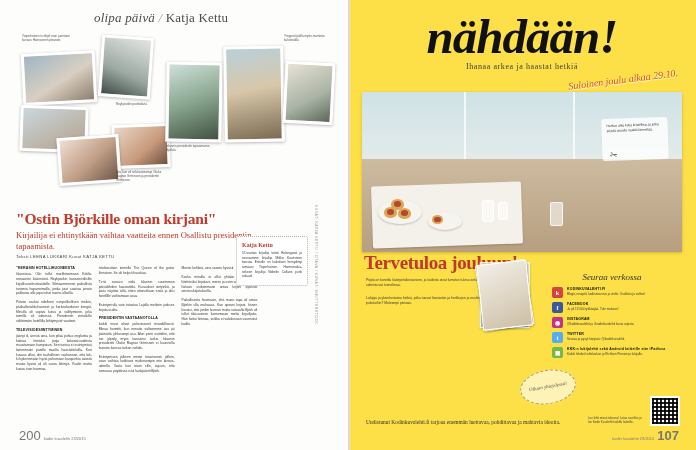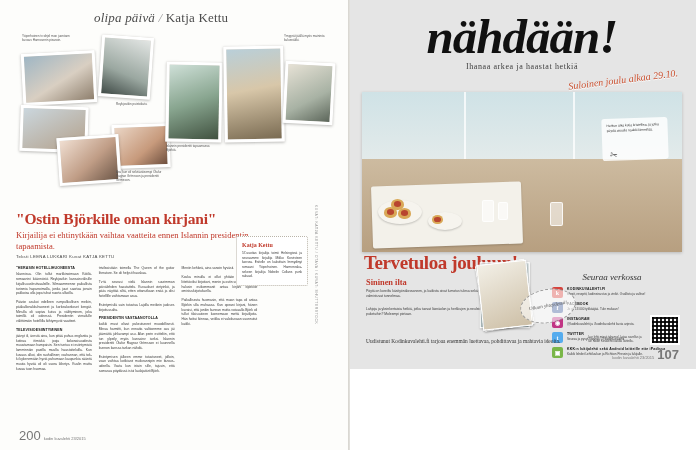--- a/index.html
+++ b/index.html
@@ -20,8 +20,8 @@
     padding: 10px 12px 0 16px;
   }
   .page-right {
-    position:relative; width:348px; height:369px;
-    background:#e5e5e5;
+    position:relative; width:348px; height:450px;
+    background:#fde047;
   }
   .gutter {
     position:absolute; left:348px; top:0; width:2px; height:450px;

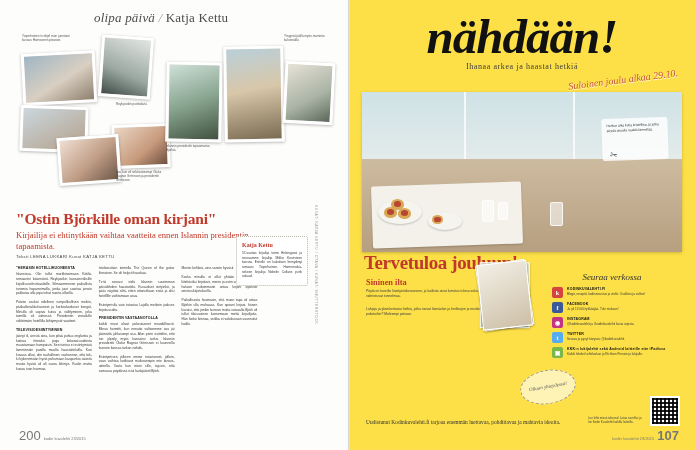--- a/index.html
+++ b/index.html
@@ -276,7 +276,7 @@
     </div>
 
     <h1 class="headline">"Ostin Björkille oman kirjani"</h1>
-    <p class="subhead">Kirjailija ei ehtinytkään vaihtaa vaatteita ennen Islannin presidentin tapaamista.</p>
+    <p class="subhead">Kirjailija ei ehtinytkään vaihtaa vaatteita ennen Osallistu presidentin tapaamista.</p>
     <div class="byline">Teksti LEENA LUKKARI Kuvat KATJA KETTU</div>
 
     <div class="cols">

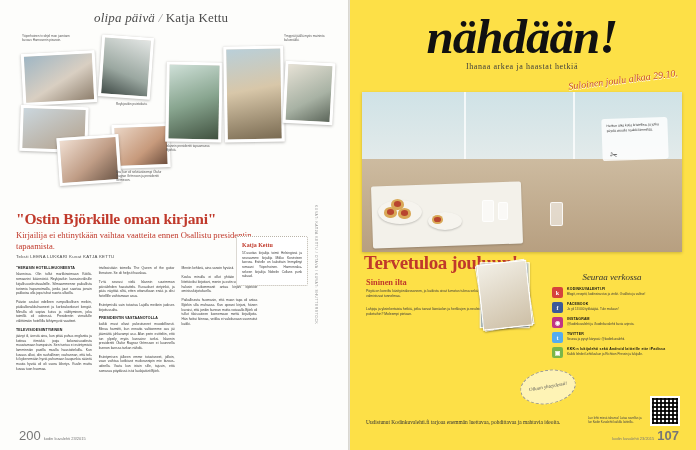--- a/index.html
+++ b/index.html
@@ -352,7 +352,6 @@
 
     <div class="r-col">
       <div class="r-item">
-        <h5>Sininen ilta</h5>
         <p>Pöytä on koreiltu käsityönälossaneen, ja kaikista oivat lumotus tulesa sekä tähdet. Kaikkia ilta valmistuvat tunnelmaa.</p>
       </div>
       <div class="r-item">

